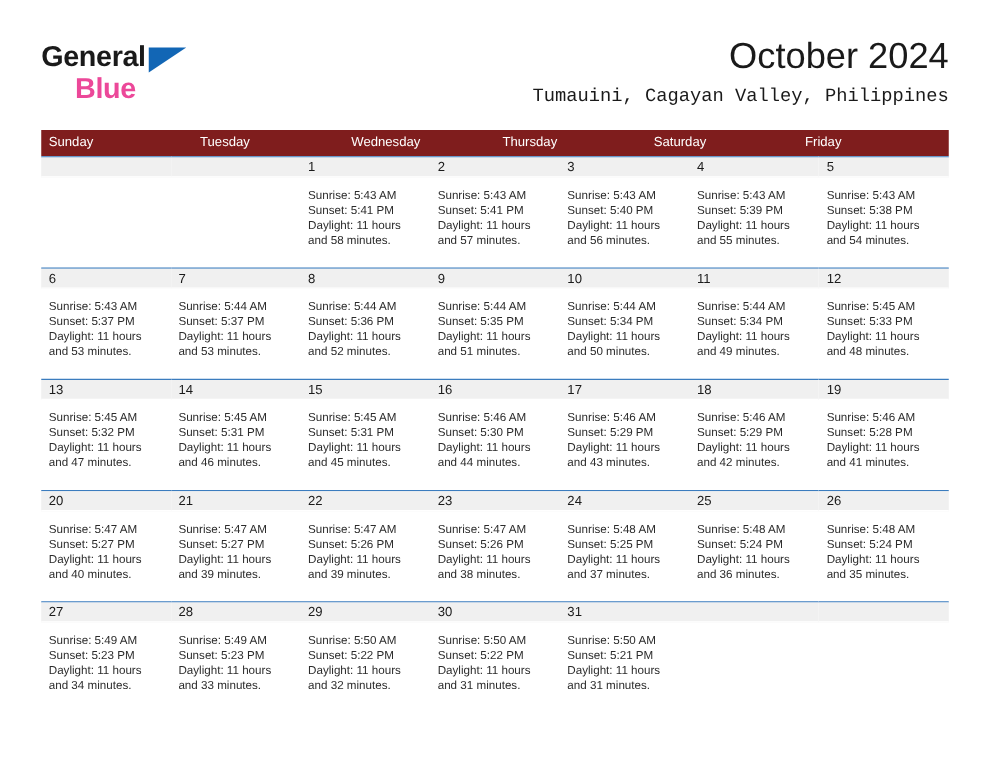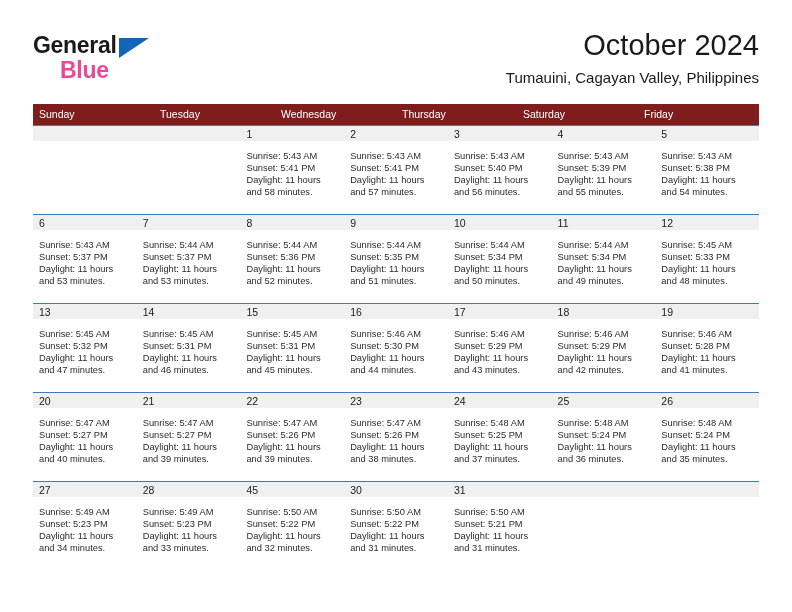--- a/index.html
+++ b/index.html
@@ -82,6 +82,7 @@
     line-height: 20px;
     margin-top: 6px;
     white-space: nowrap;
+    font-family: Liberation Mono, monospace;
   }
 
   

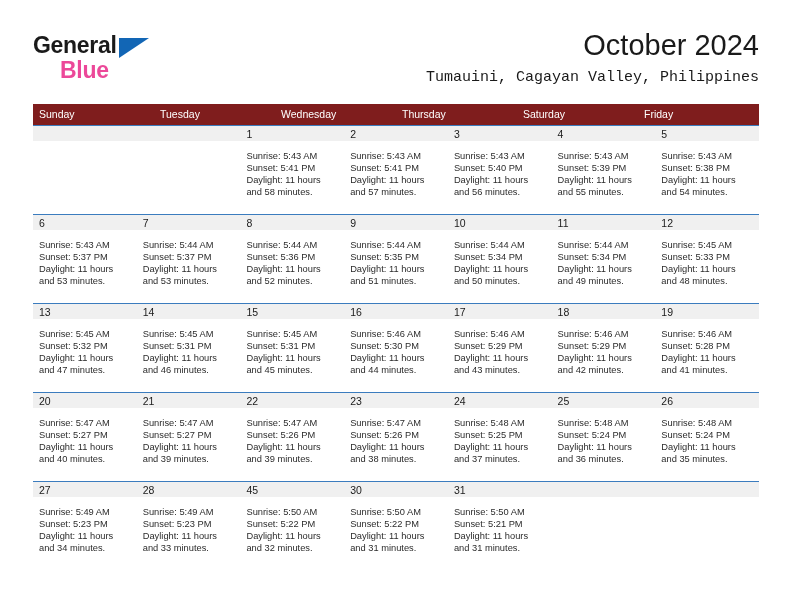--- a/index.html
+++ b/index.html
@@ -466,7 +466,7 @@
           </div>
           <div class="cell">
             <div class="daynum-band"></div>
-            <div class="daynum">45</div>
+            <div class="daynum">29</div>
             <div class="info">
               <div>Sunrise: 5:50 AM</div>
               <div>Sunset: 5:22 PM</div>

